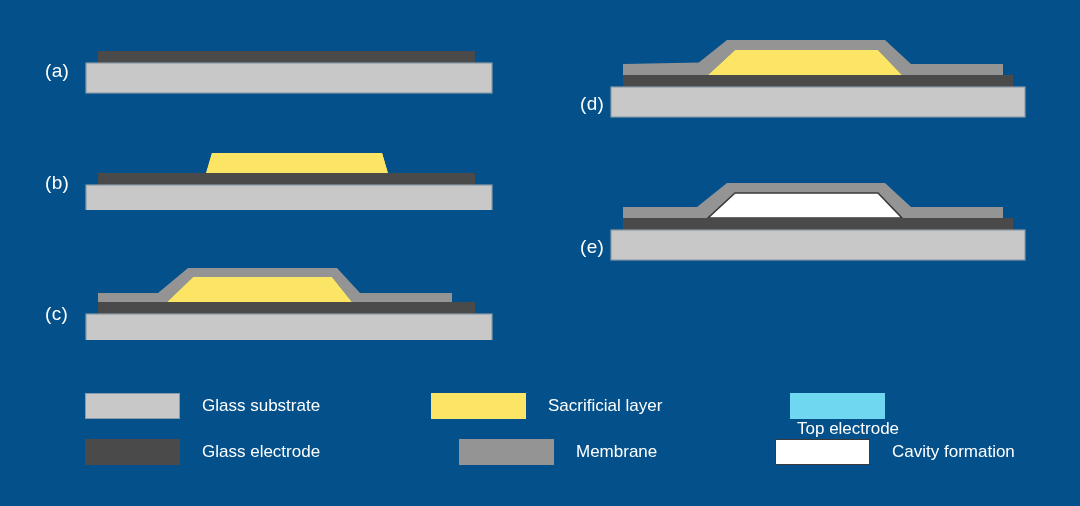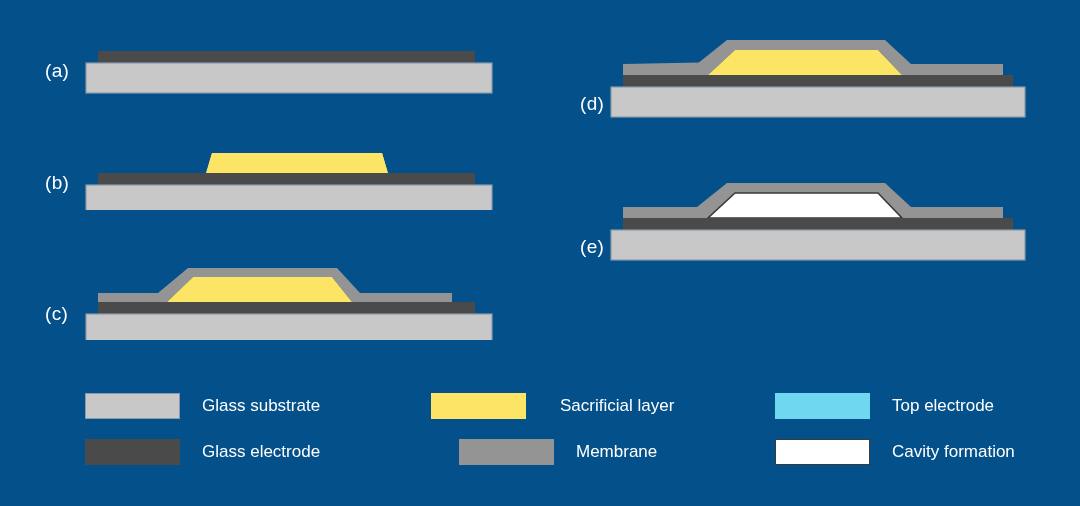--- a/index.html
+++ b/index.html
@@ -116,7 +116,7 @@
     </div>
 
     <div class="legend-col" style="left:431px;">
-      <div class="legend-row" style="left:0;top:13px;gap:12px;">
+      <div class="legend-row" style="left:0;top:13px;">
         <span class="swatch" style="background:#fce565;border:1px solid #fce565;"></span>
         <span class="legend-text">Sacrificial layer</span>
       </div>

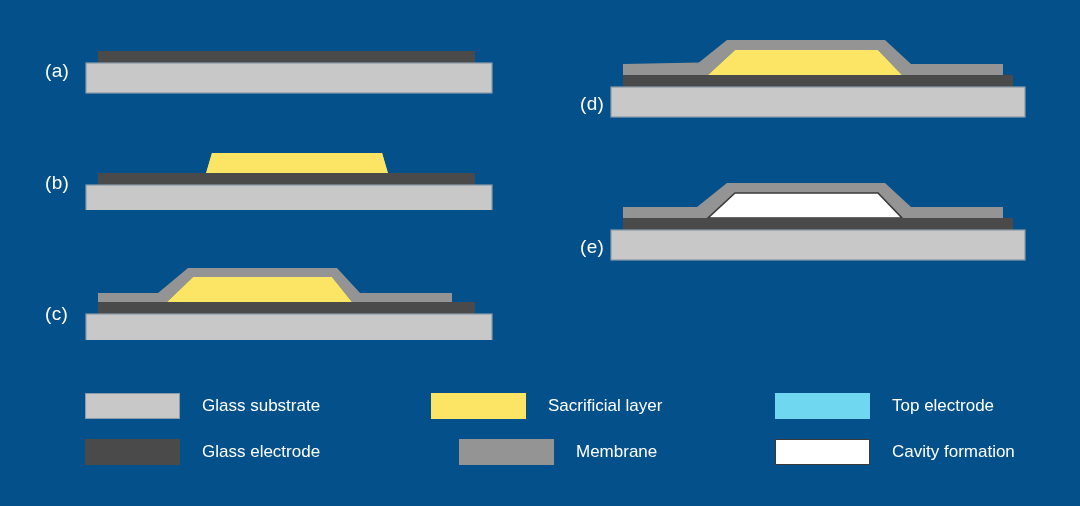--- a/index.html
+++ b/index.html
@@ -127,7 +127,7 @@
     </div>
 
     <div class="legend-col" style="left:775px;">
-      <div class="legend-row" style="left:0;top:13px;">
+      <div class="legend-row" style="left:0;top:13px;flex-direction:column;">
         <span class="swatch" style="background:#6fd7ef;border:1px solid #6fd7ef;"></span>
         <span class="legend-text">Top electrode</span>
       </div>

